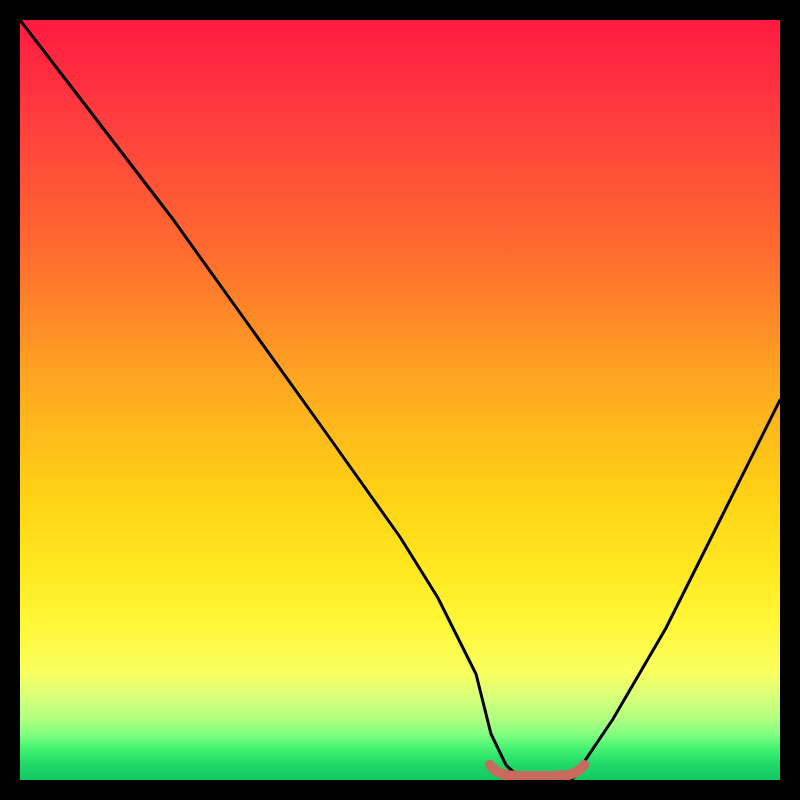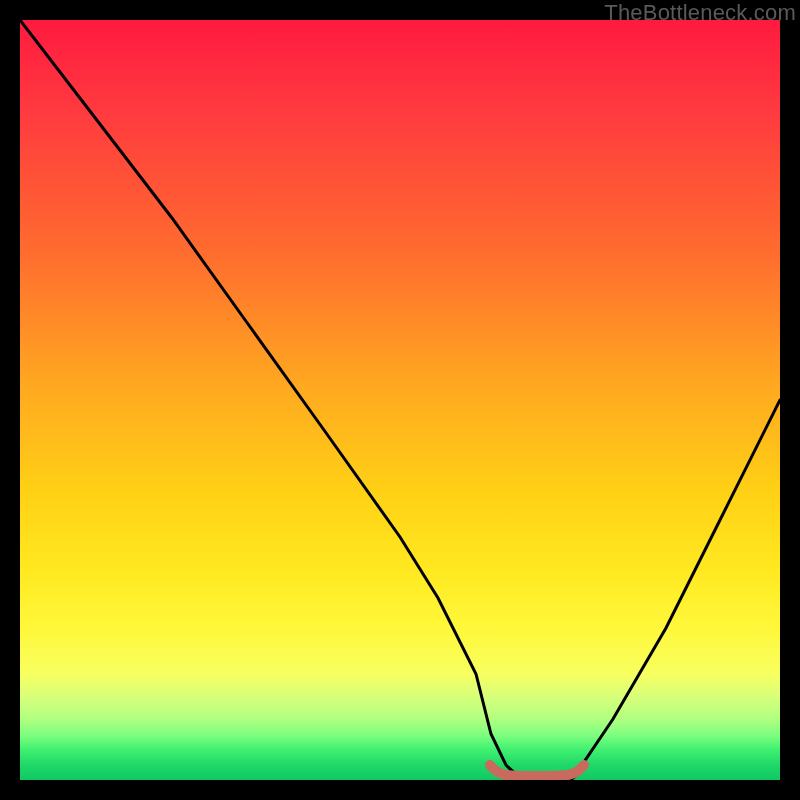--- a/index.html
+++ b/index.html
@@ -96,7 +96,6 @@
 
   </div>
 
-  <div class="watermark">TheBottleneck.com</div>
 
 </div>
 

